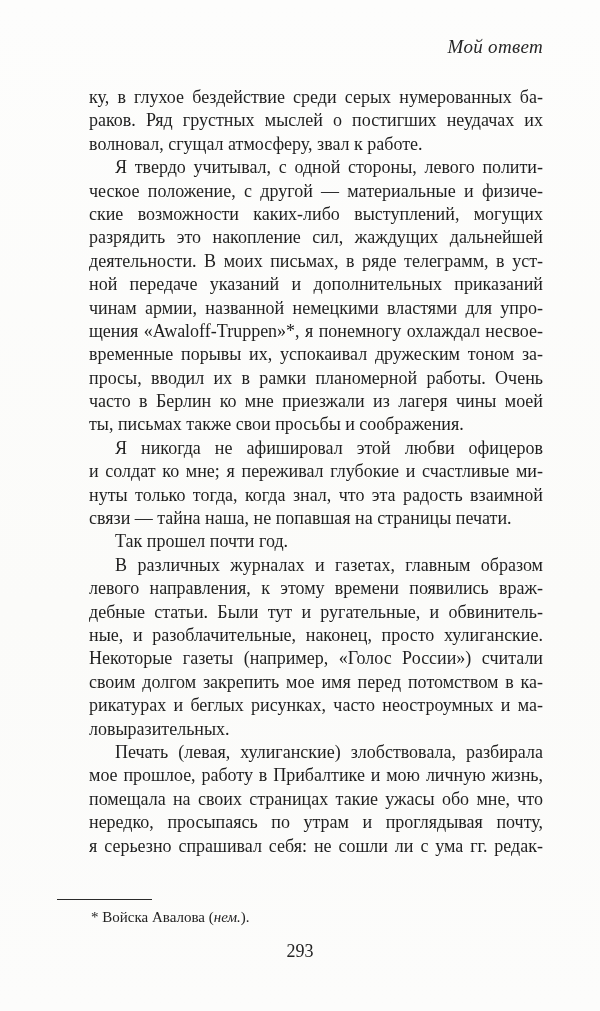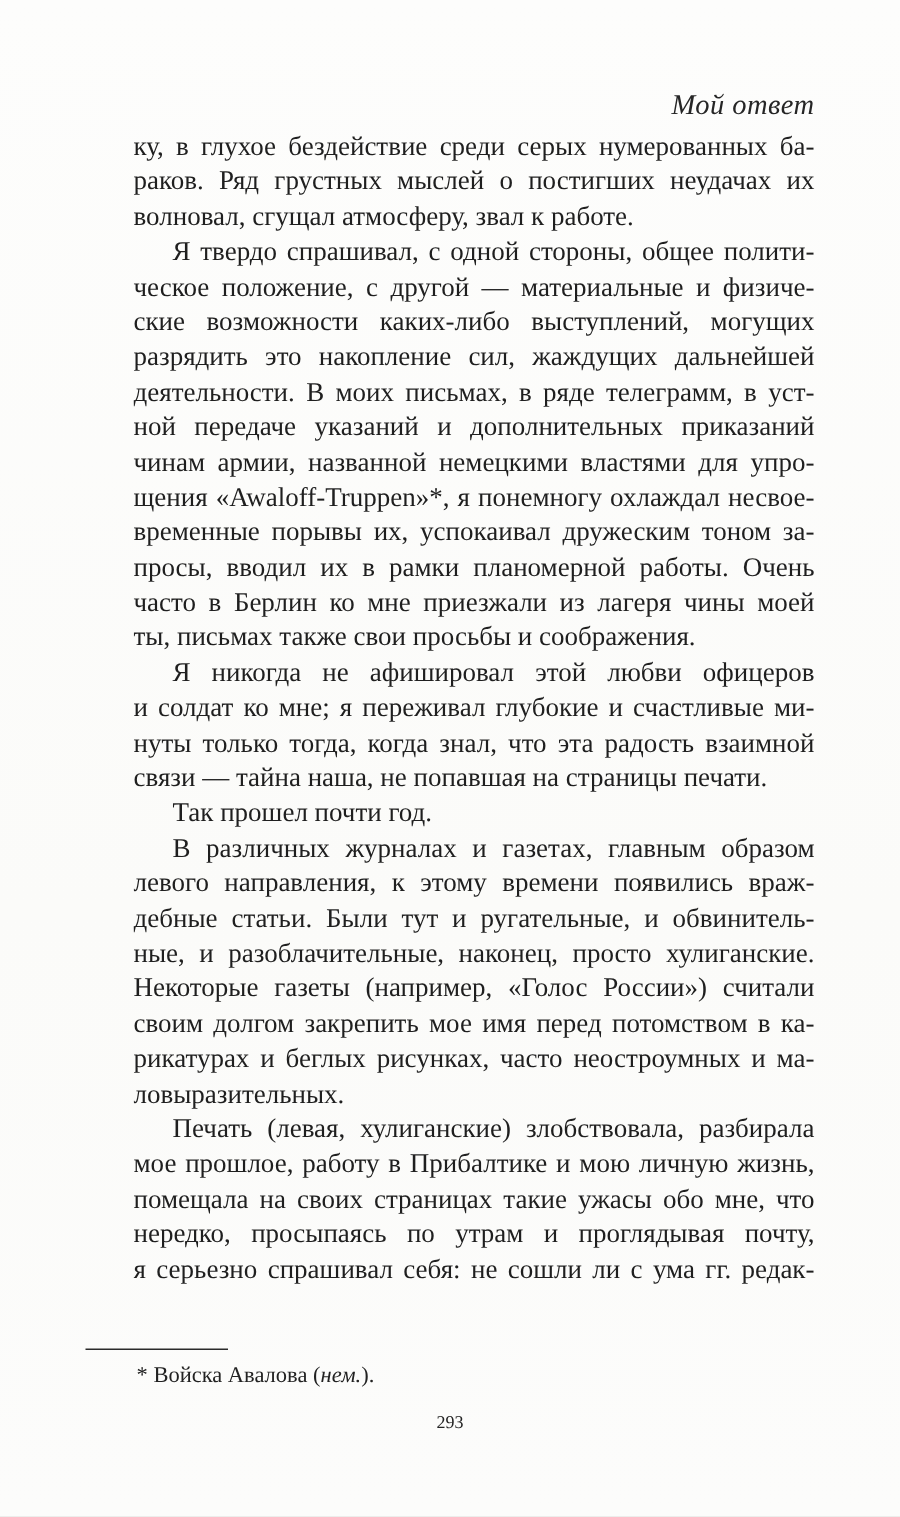--- a/index.html
+++ b/index.html
@@ -27,7 +27,6 @@
     font-size: 19px;
     letter-spacing: 0.3px;
     color: #262626;
-    margin-top: 24px;
   }
   .body-text {
     position: absolute;

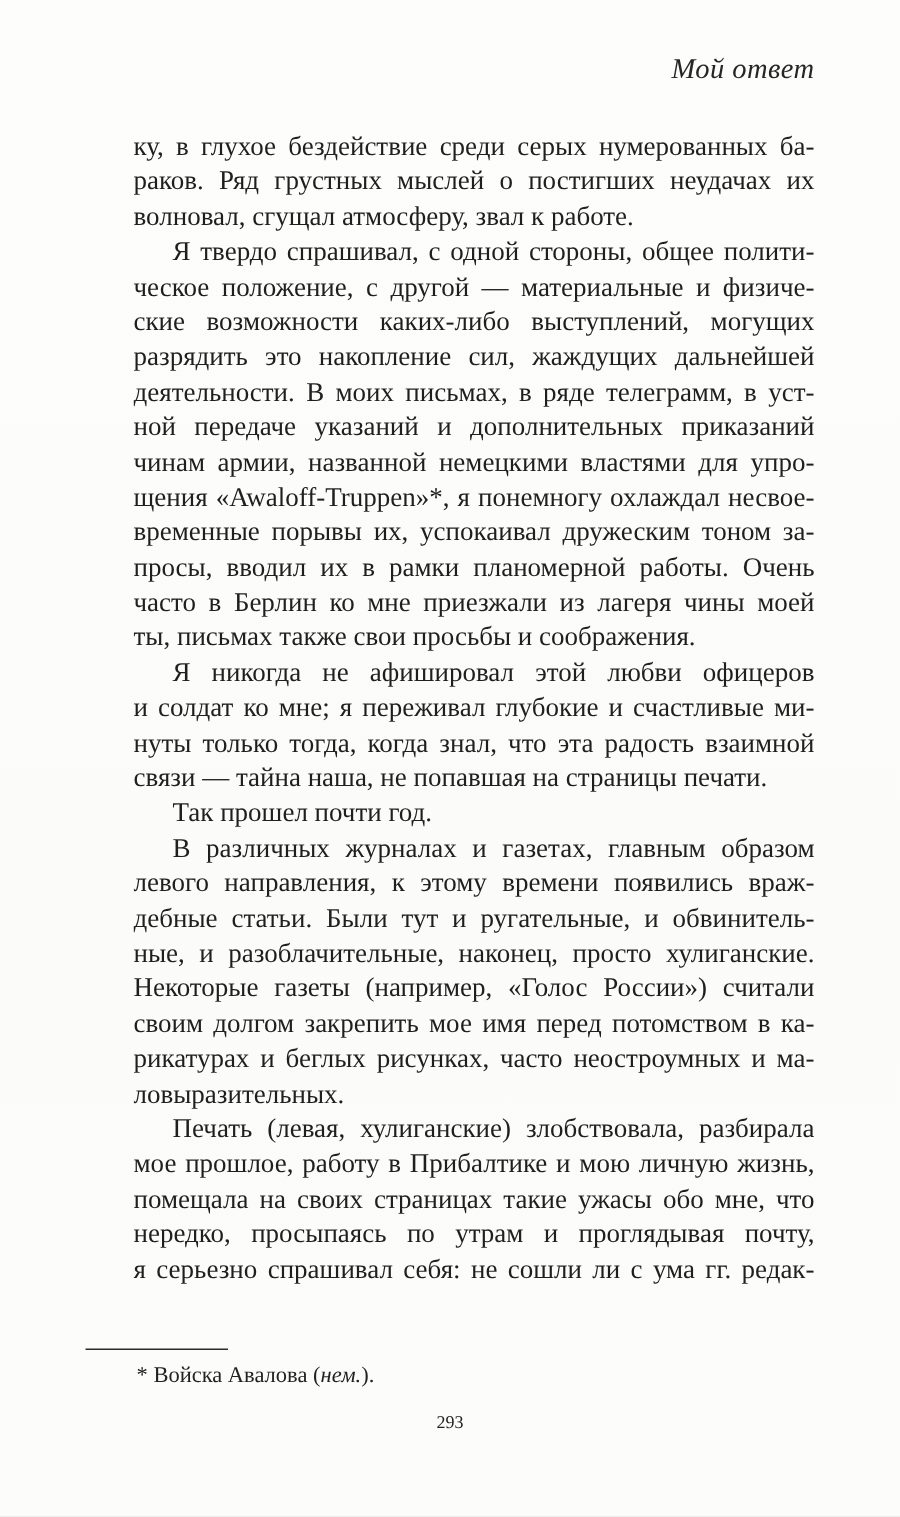--- a/index.html
+++ b/index.html
@@ -95,7 +95,7 @@
       <div class="line">ку, в глухое бездействие среди серых нумерованных ба-</div>
       <div class="line">раков. Ряд грустных мыслей о постигших неудачах их</div>
       <div class="line para-end">волновал, сгущал атмосферу, звал к работе.</div>
-      <div class="line indent">Я твердо спрашивал, с одной стороны, общее полити-</div>
+      <div class="line indent">Я твердо учитывал, с одной стороны, левого полити-</div>
       <div class="line">ческое положение, с другой — материальные и физиче-</div>
       <div class="line">ские возможности каких-либо выступлений, могущих</div>
       <div class="line">разрядить это накопление сил, жаждущих дальнейшей</div>

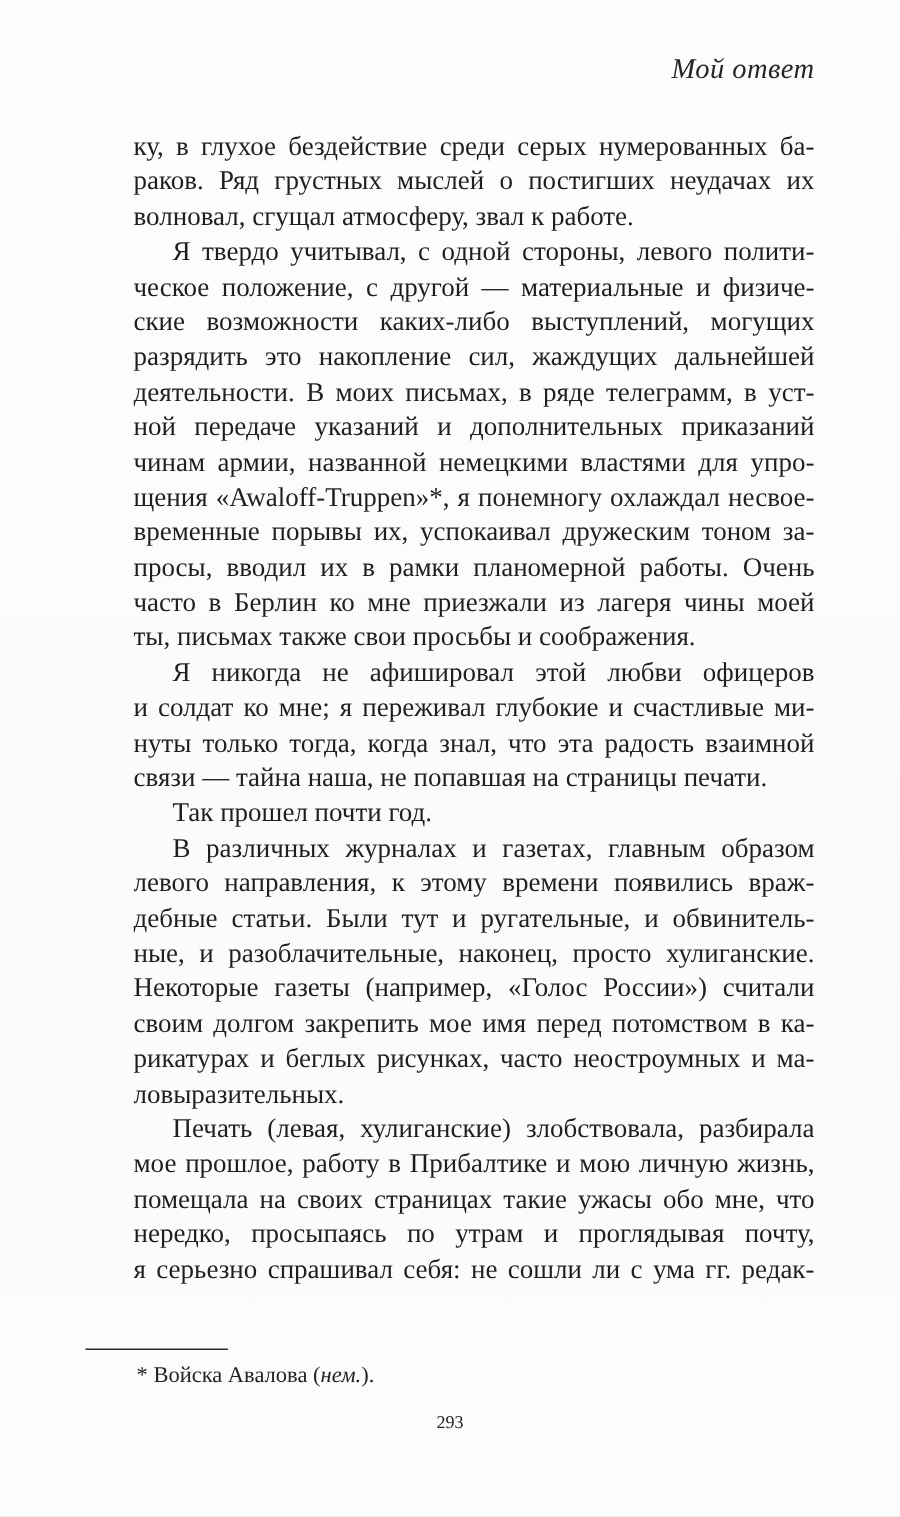--- a/index.html
+++ b/index.html
@@ -80,7 +80,7 @@
     left: 57px;
     width: 486px;
     text-align: center;
-    font-size: 12px;
+    font-size: 18px;
     color: #232323;
   }
 </style>

